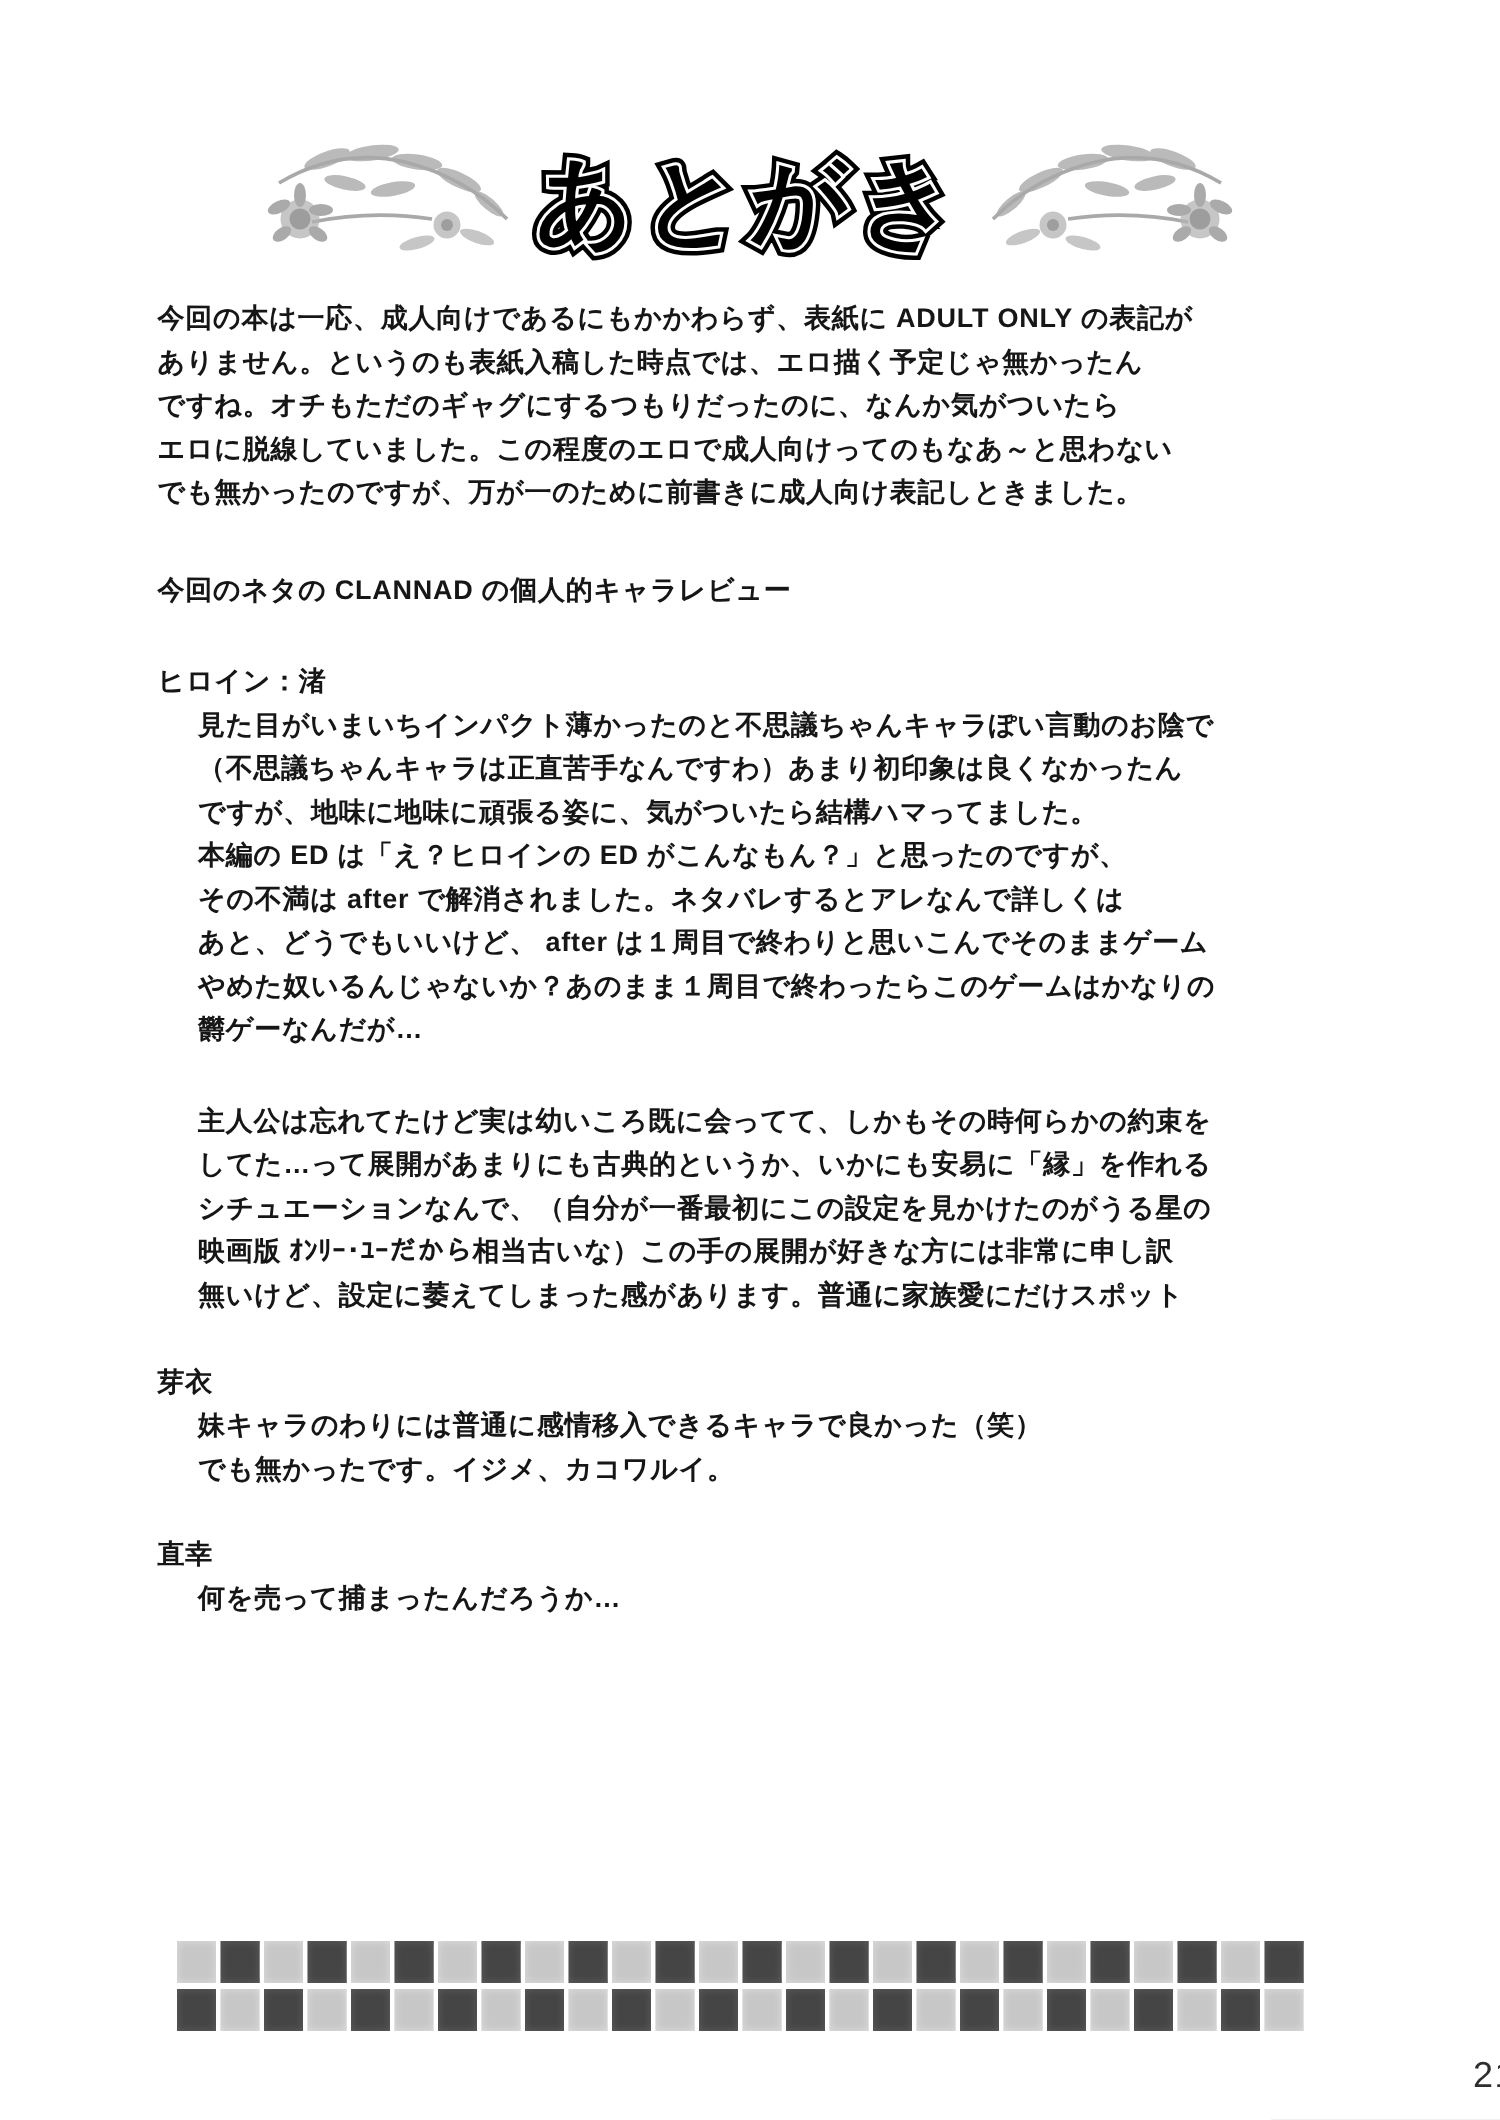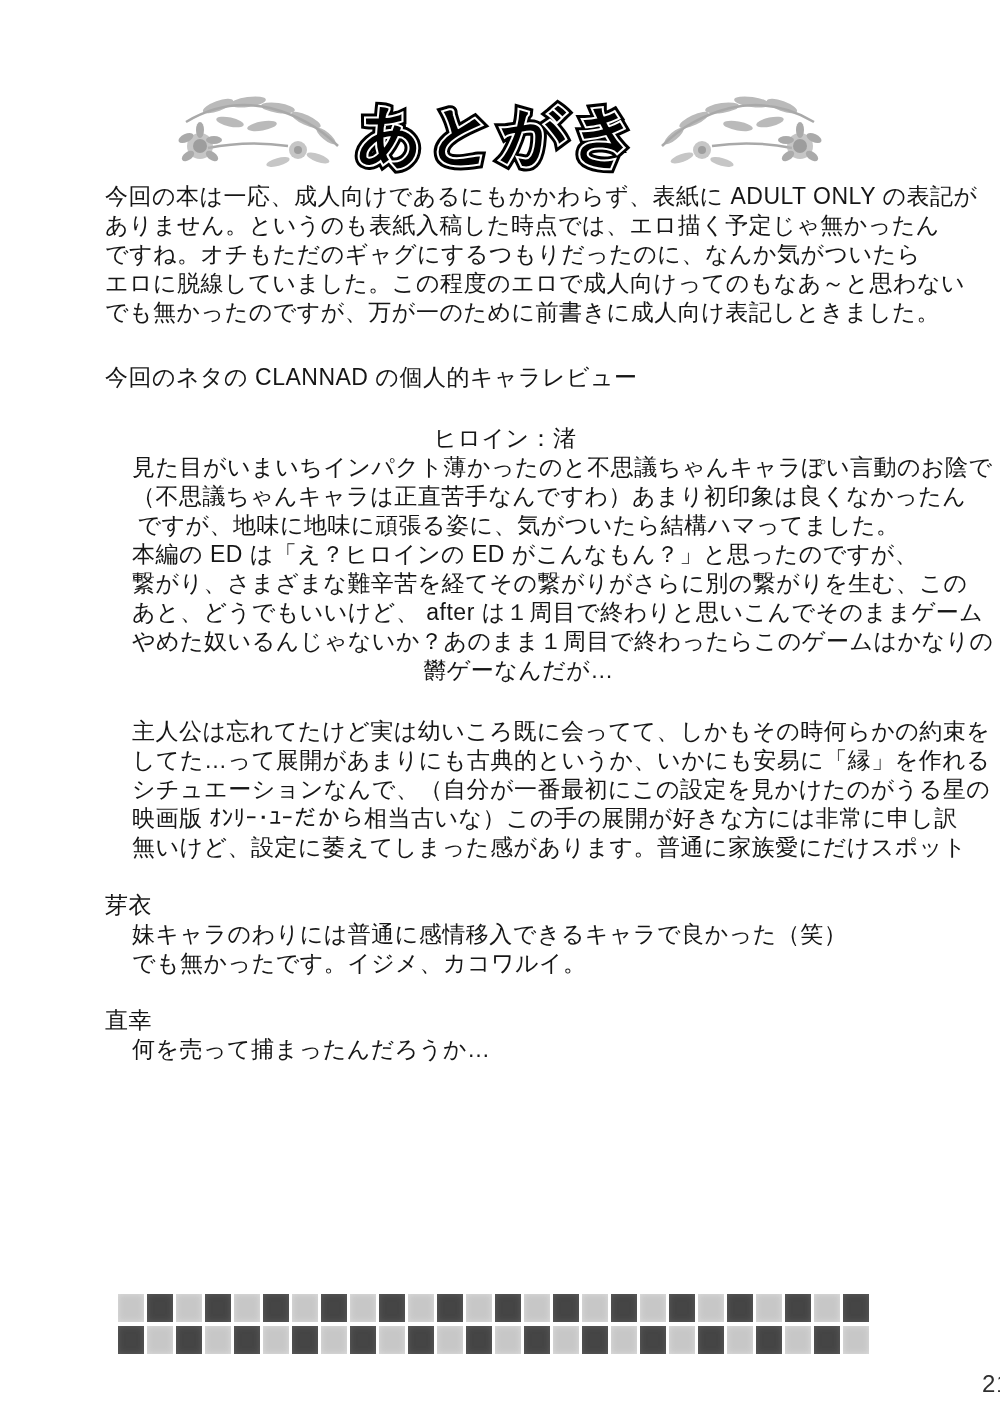--- a/index.html
+++ b/index.html
@@ -29,8 +29,8 @@
 
   
   .content-column {
-    position:absolute; left:105px; top:182px; width:800px;
-    font-size:23px; font-weight:400; line-height:29px;
+    position:absolute; left:105px; top:198px; width:800px;
+    font-size:18px; font-weight:700; line-height:29px;
     letter-spacing:0.5px;
   }
   .text-line { white-space:nowrap; }

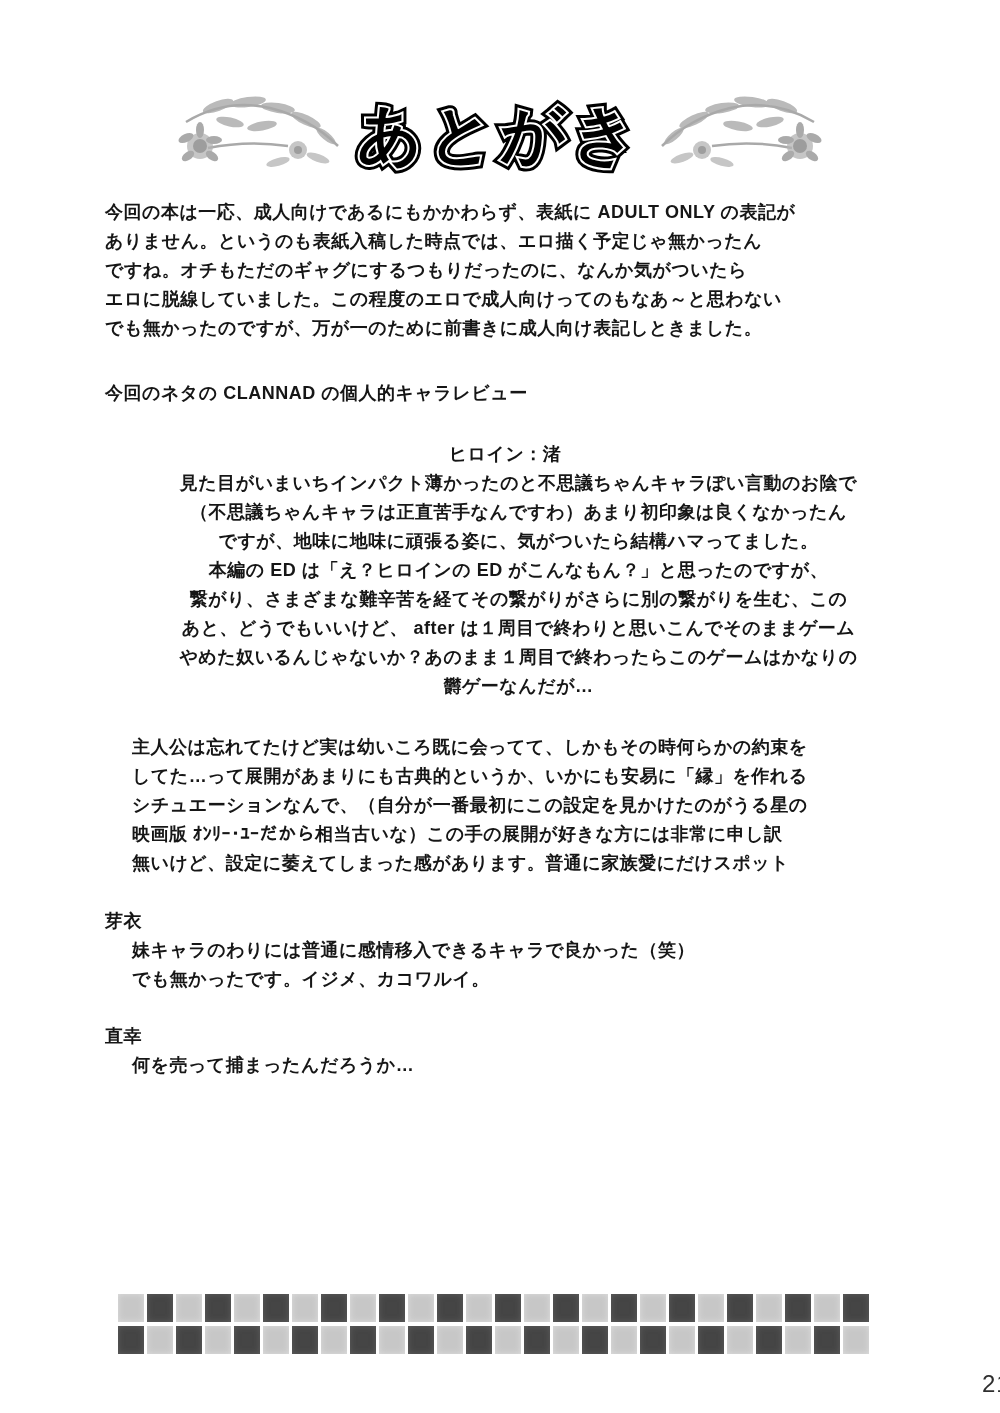--- a/index.html
+++ b/index.html
@@ -37,7 +37,7 @@
   .subtitle-line { margin-top:36px; white-space:nowrap; }
   .review-section .section-heading { white-space:nowrap; }
   .section-lines { padding-left:27px; }
-  .sec-0 { margin-top:32px;text-align:center; }
+  .sec-0 { margin-top:32px; }
   .sec-1 { margin-top:32px; }
   .sec-2 { margin-top:29px; }
   .sec-3 { margin-top:28px; }

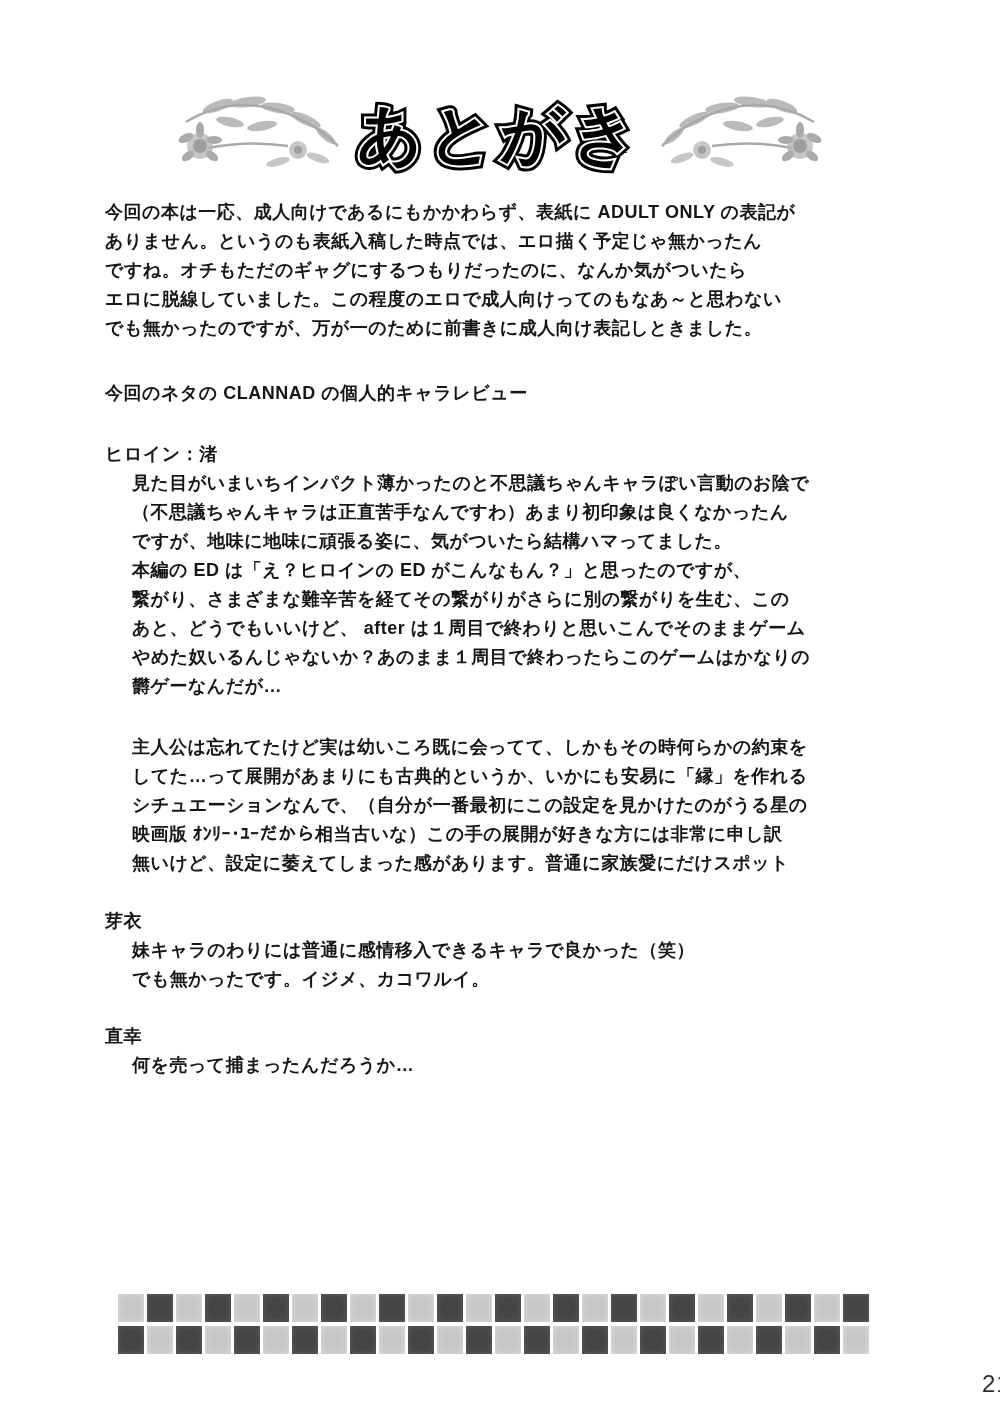--- a/index.html
+++ b/index.html
@@ -157,6 +157,7 @@
           <div class="text-line">（不思議ちゃんキャラは正直苦手なんですわ）あまり初印象は良くなかったん</div>
           <div class="text-line">ですが、地味に地味に頑張る姿に、気がついたら結構ハマってました。</div>
           <div class="text-line">本編の ED は「え？ヒロインの ED がこんなもん？」と思ったのですが、</div>
+          <div class="text-line">その不満は after で解消されました。ネタバレするとアレなんで詳しくは</div>
           <div class="text-line">繋がり、さまざまな難辛苦を経てその繋がりがさらに別の繋がりを生む、この</div>
           <div class="text-line">あと、どうでもいいけど、 after は１周目で終わりと思いこんでそのままゲーム</div>
           <div class="text-line">やめた奴いるんじゃないか？あのまま１周目で終わったらこのゲームはかなりの</div>

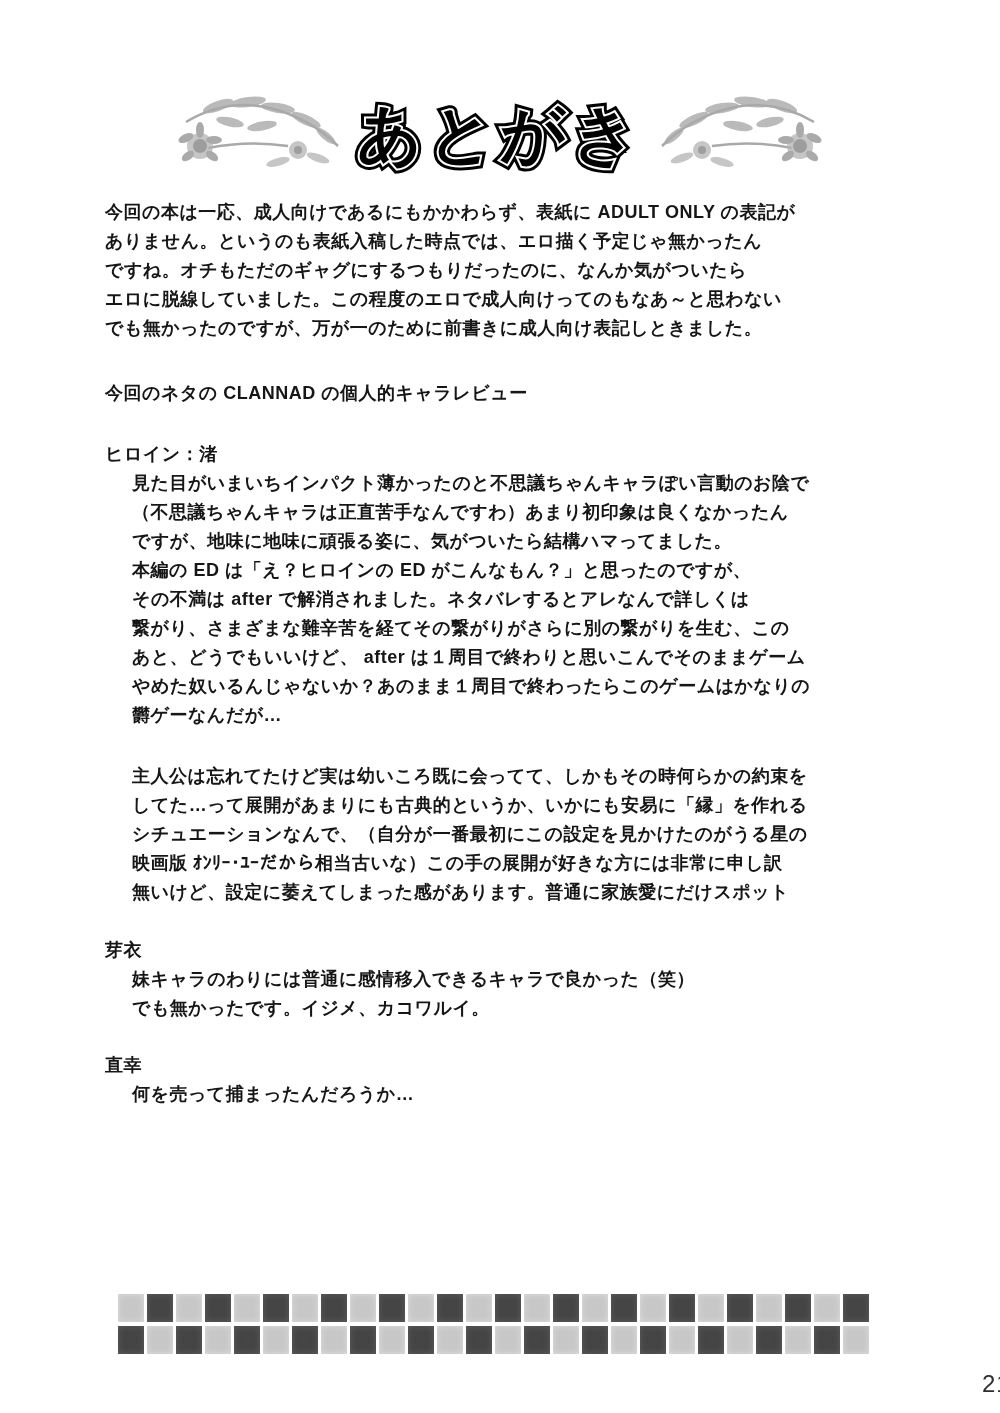--- a/index.html
+++ b/index.html
@@ -158,7 +158,6 @@
           <div class="text-line">ですが、地味に地味に頑張る姿に、気がついたら結構ハマってました。</div>
           <div class="text-line">本編の ED は「え？ヒロインの ED がこんなもん？」と思ったのですが、</div>
           <div class="text-line">その不満は after で解消されました。ネタバレするとアレなんで詳しくは</div>
-          <div class="text-line">繋がり、さまざまな難辛苦を経てその繋がりがさらに別の繋がりを生む、この</div>
           <div class="text-line">あと、どうでもいいけど、 after は１周目で終わりと思いこんでそのままゲーム</div>
           <div class="text-line">やめた奴いるんじゃないか？あのまま１周目で終わったらこのゲームはかなりの</div>
           <div class="text-line">欝ゲーなんだが…</div>

